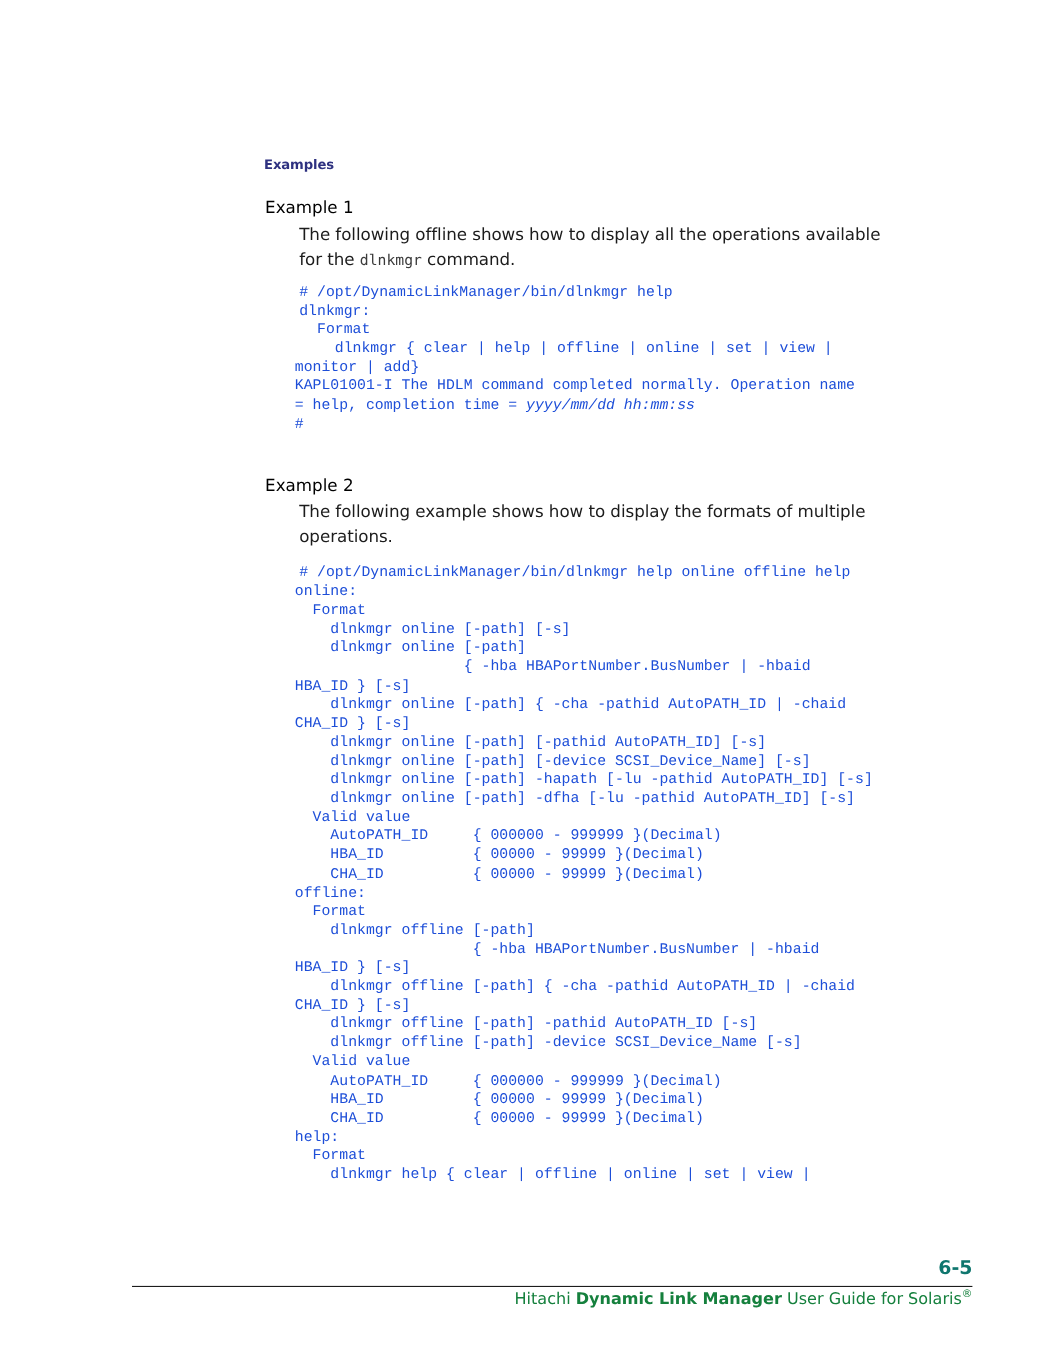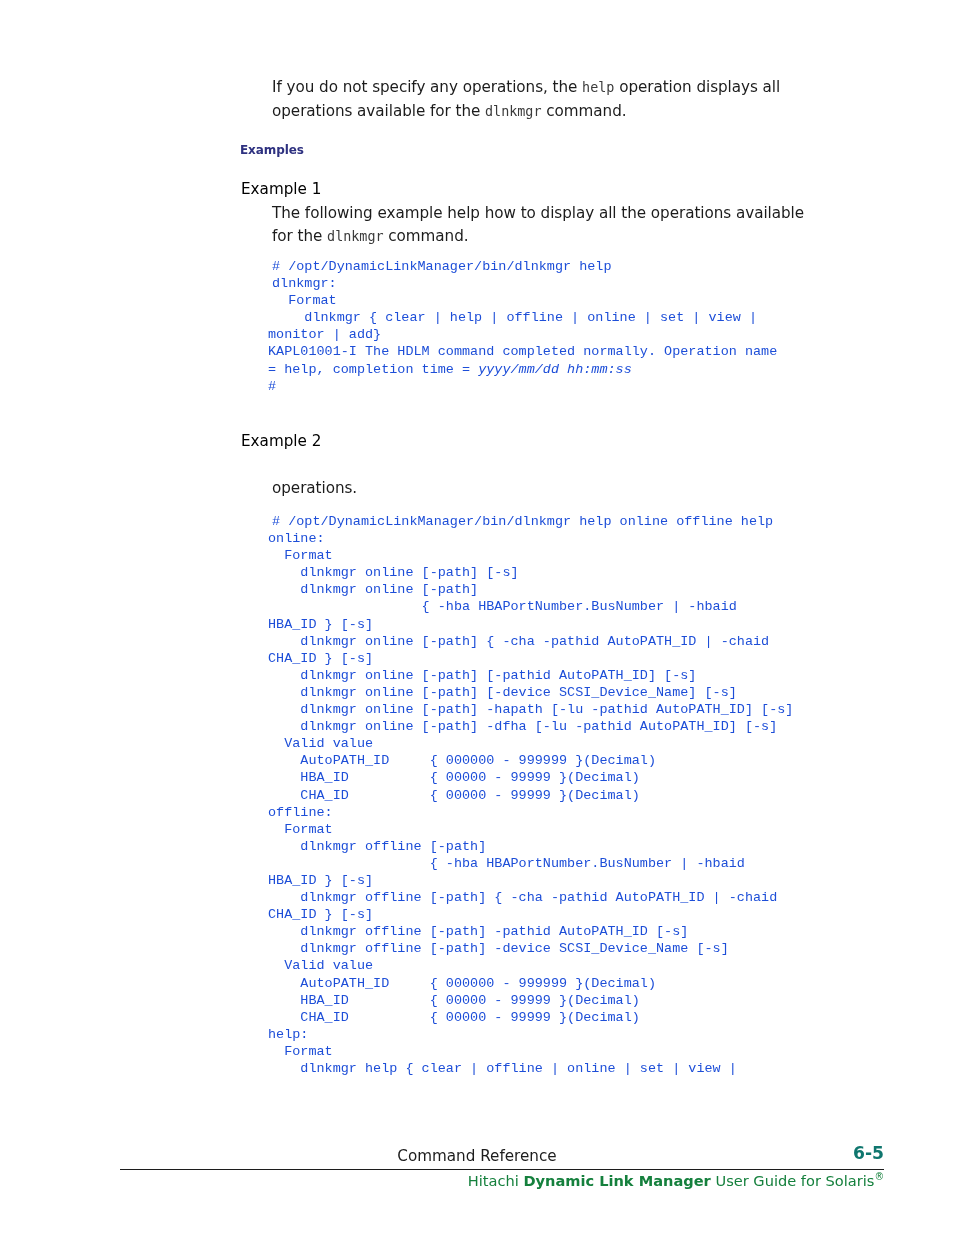--- a/index.html
+++ b/index.html
@@ -118,10 +118,6 @@
 
 <div class="page">
 
-  <div class="body-para" style="left:272px; top:76px; width:600px;">
-    <span>If you do not specify any operations, the </span><code class="mono">help</code><span> operation displays all</span><br>
-    <span>operations available for the </span><code class="mono">dlnkmgr</code><span> command.</span>
-  </div>
 
   <div class="h-examples">Examples</div>
 

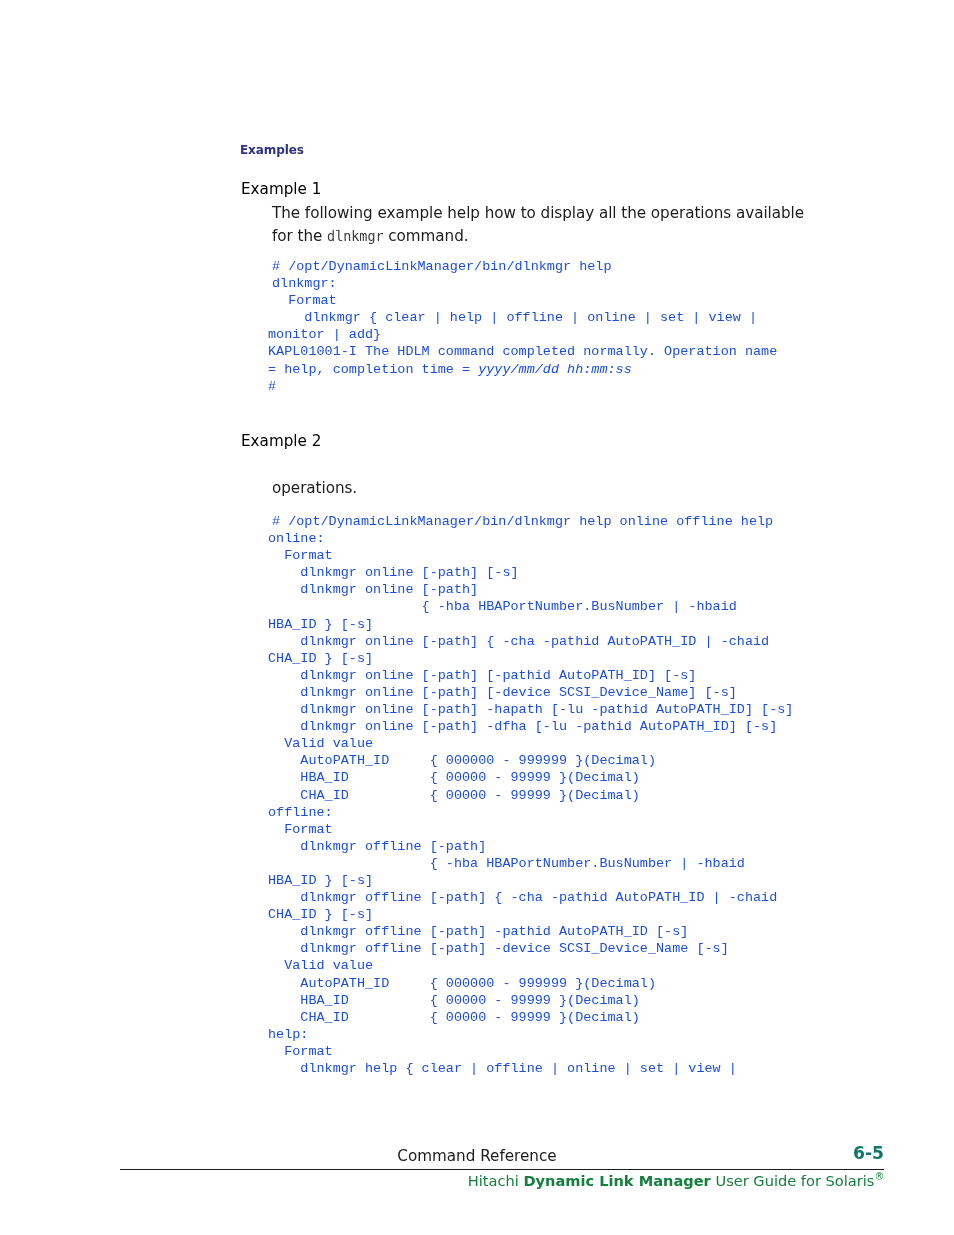--- a/index.html
+++ b/index.html
@@ -124,7 +124,7 @@
   <div class="example-label" style="top:178px;">Example 1</div>
 
   <div class="body-para" style="left:272px; top:202px; width:620px;">
-    <span>The following example help how to display all the operations available</span><br>
+    <span>The following offline shows how to display all the operations available</span><br>
     <span>for the </span><code class="mono">dlnkmgr</code><span> command.</span>
   </div>
 

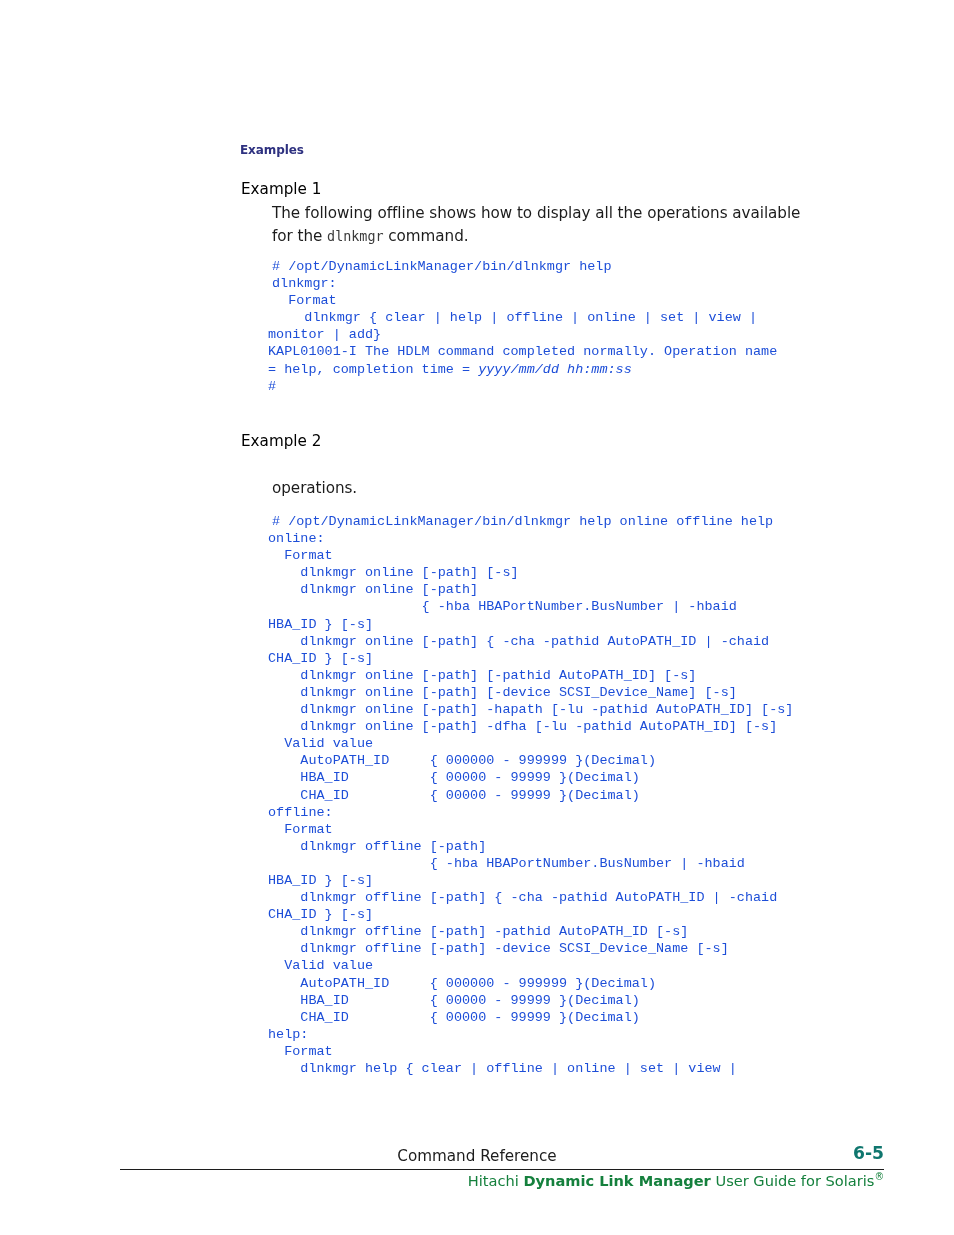--- a/index.html
+++ b/index.html
@@ -140,7 +140,7 @@
   <div class="example-label" style="top:430px;">Example 2</div>
 
   <div class="body-para" style="left:272px; top:454px; width:620px;">
-    <br>
+    <span>The following example shows how to display the formats of multiple</span><br>
     <span>operations.</span>
   </div>
 

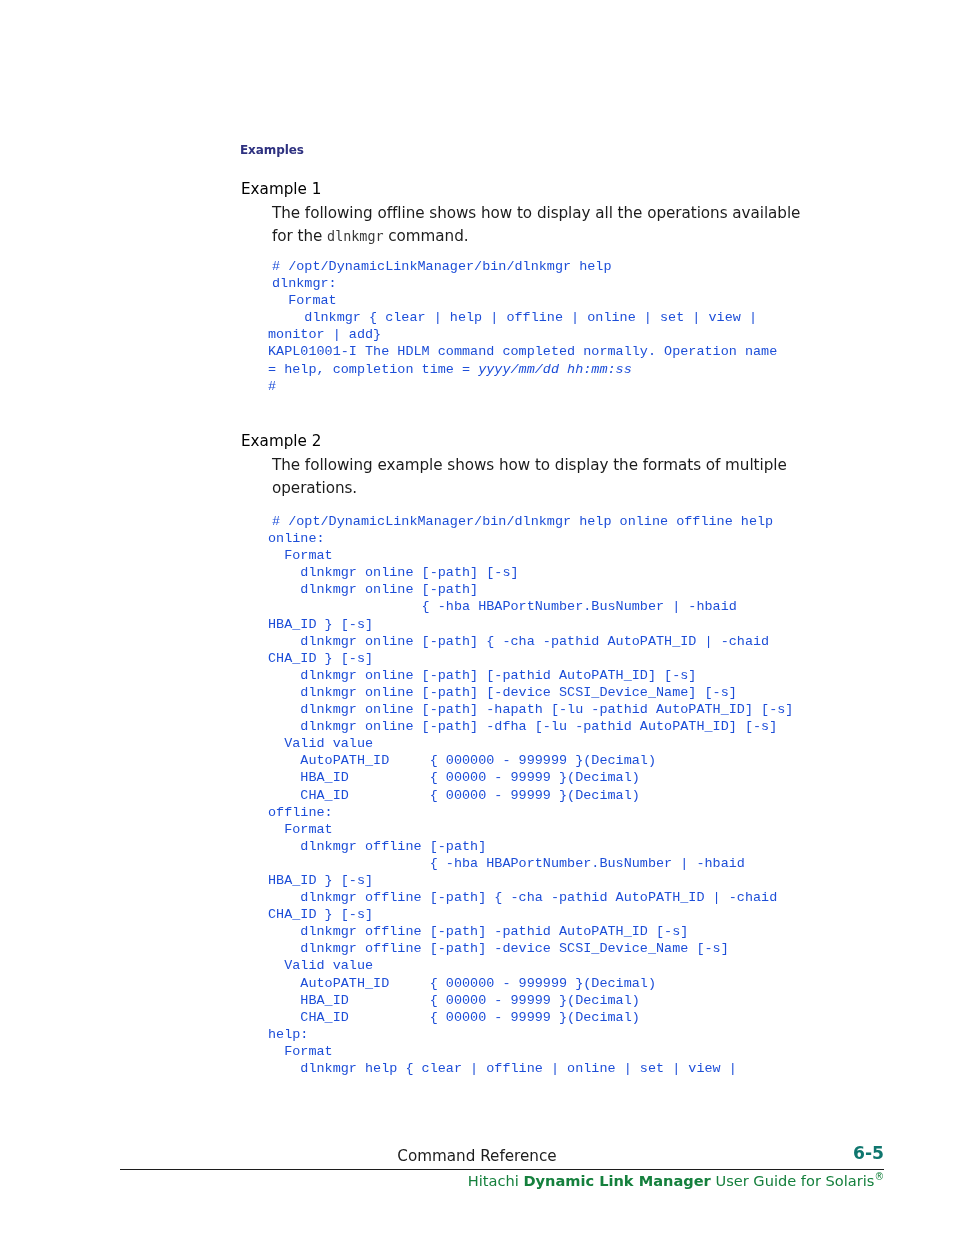--- a/index.html
+++ b/index.html
@@ -178,7 +178,6 @@
 <span class="code-shift">  Format</span>
 <span class="code-shift">    dlnkmgr help { clear | offline | online | set | view |</span></div>
 
-  <div class="footer-line-top">Command Reference</div>
 
   <div class="footer-pageno">6-5</div>
 

